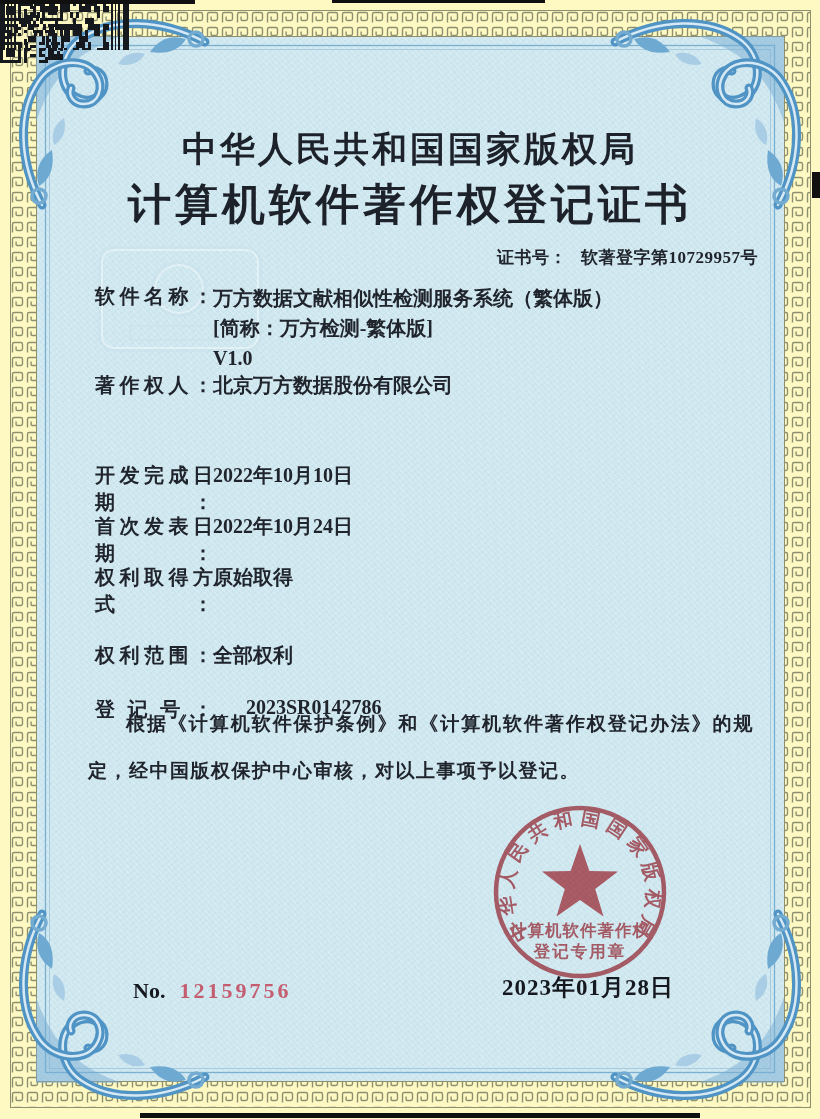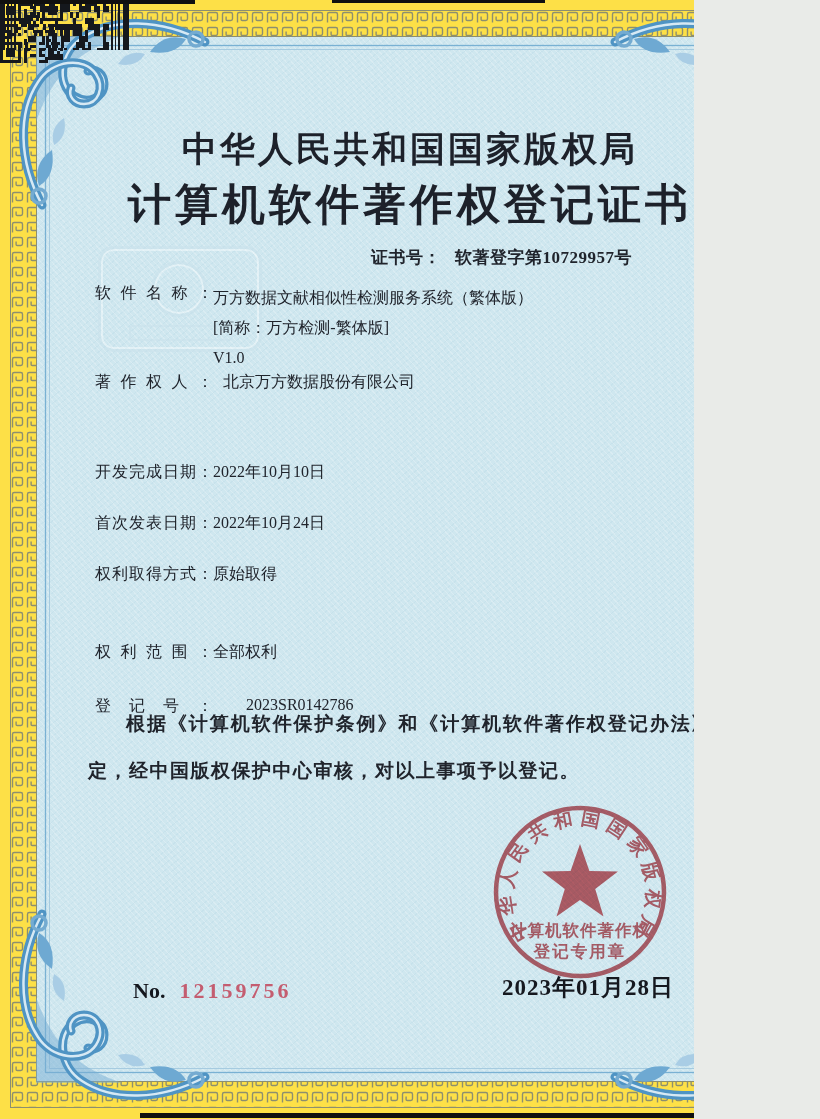--- a/index.html
+++ b/index.html
@@ -3,7 +3,7 @@
 <meta charset="utf-8">
 <style>
   html,body{margin:0;padding:0;background:#e9ebe8;}
-  .page{position:relative;width:694px;height:1119px;background:#fde047;overflow:hidden;
+  .page{position:relative;width:820px;height:1119px;background:#fef9c3;overflow:hidden;
         font-family:"Liberation Serif", serif;color:#20242c;}
   
   .field{position:absolute;left:36px;top:36px;width:749px;height:1046px;background:#cfe7ef;

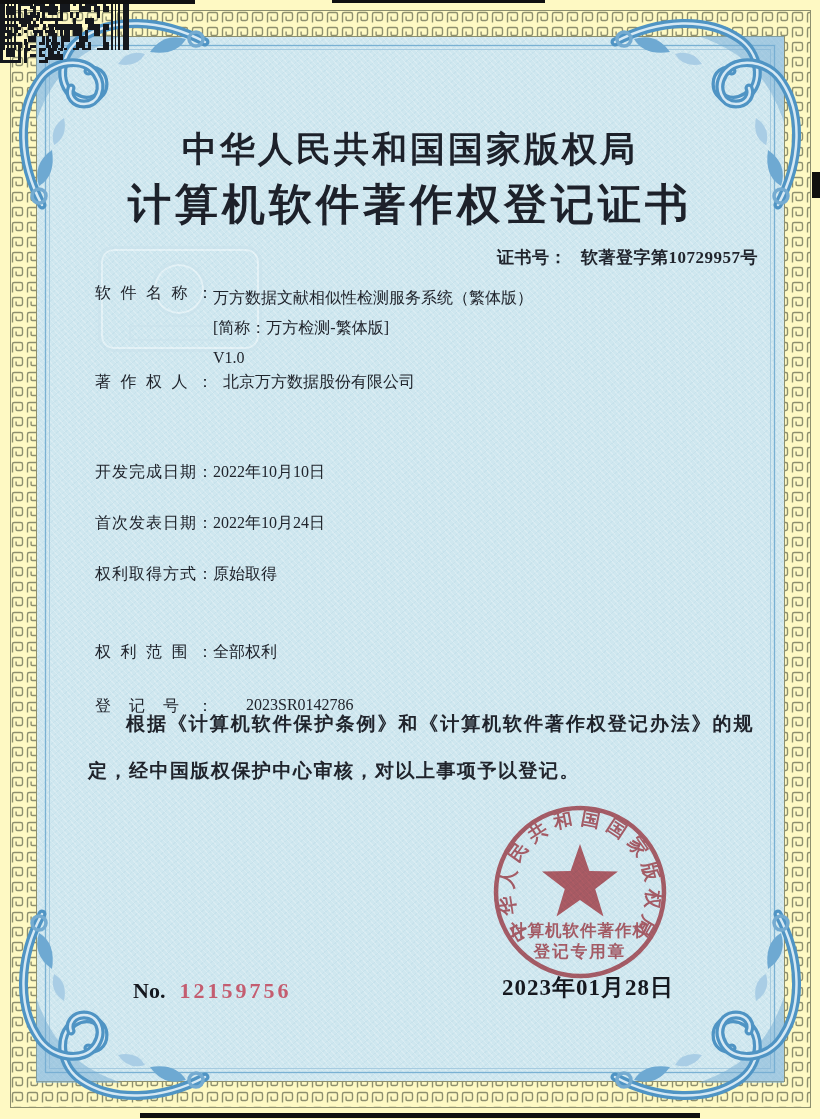--- a/index.html
+++ b/index.html
@@ -20,7 +20,7 @@
   .certno{top:246px;right:62px;font-size:17px;font-weight:700;letter-spacing:.5px;}
   .certno .gap{display:inline-block;width:14px;}
   
-  .row{position:absolute;left:95px;display:flex;font-size:16px;font-weight:400;}
+  .row{position:absolute;left:95px;display:flex;font-size:20px;font-weight:700;}
   .lbl{display:inline-block;width:118px;text-align:justify;text-align-last:justify;flex:none;}
   .val{margin-left:0;}
   .val .ln{line-height:30px;}

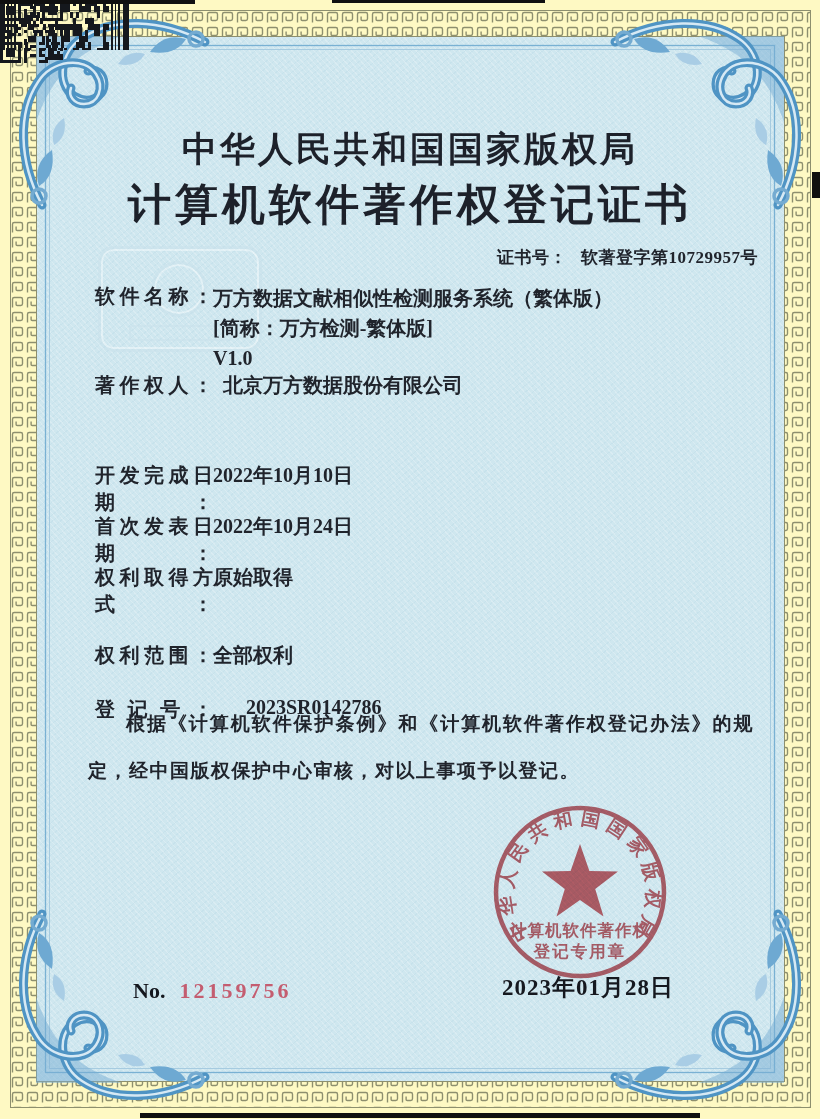--- a/index.html
+++ b/index.html
@@ -24,7 +24,7 @@
   .lbl{display:inline-block;width:118px;text-align:justify;text-align-last:justify;flex:none;}
   .val{margin-left:0;}
   .val .ln{line-height:30px;}
-  .r-name{top:283px;} .r-owner{top:372px;gap:10px;} .r-dev{top:462px;} .r-pub{top:513px;}
+  .r-name{top:283px;} .r-owner{top:372px;} .r-dev{top:462px;} .r-pub{top:513px;}
   .r-acq{top:564px;} .r-scope{top:642px;} .r-reg{top:696px;gap:33px;}
   .statement{left:88px;top:700px;width:666px;font-size:19px;font-weight:600;line-height:47px;
              letter-spacing:1.5px;text-indent:2em;text-align:justify;}

